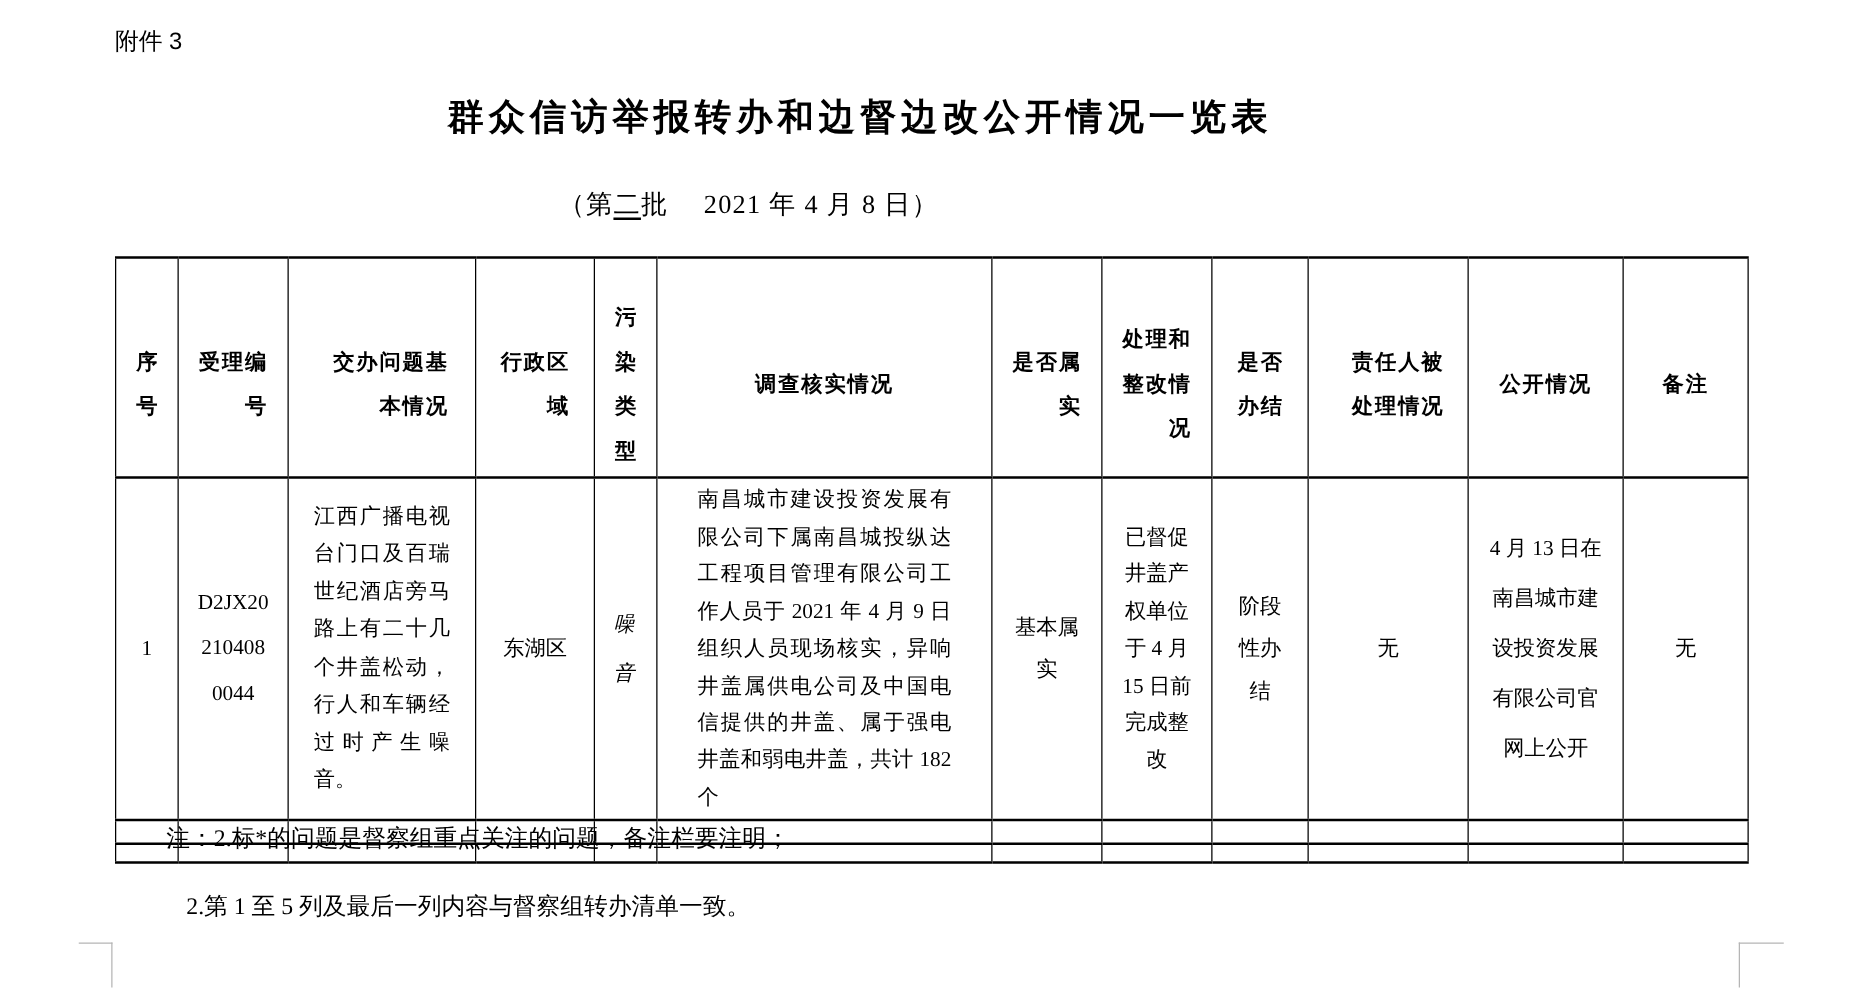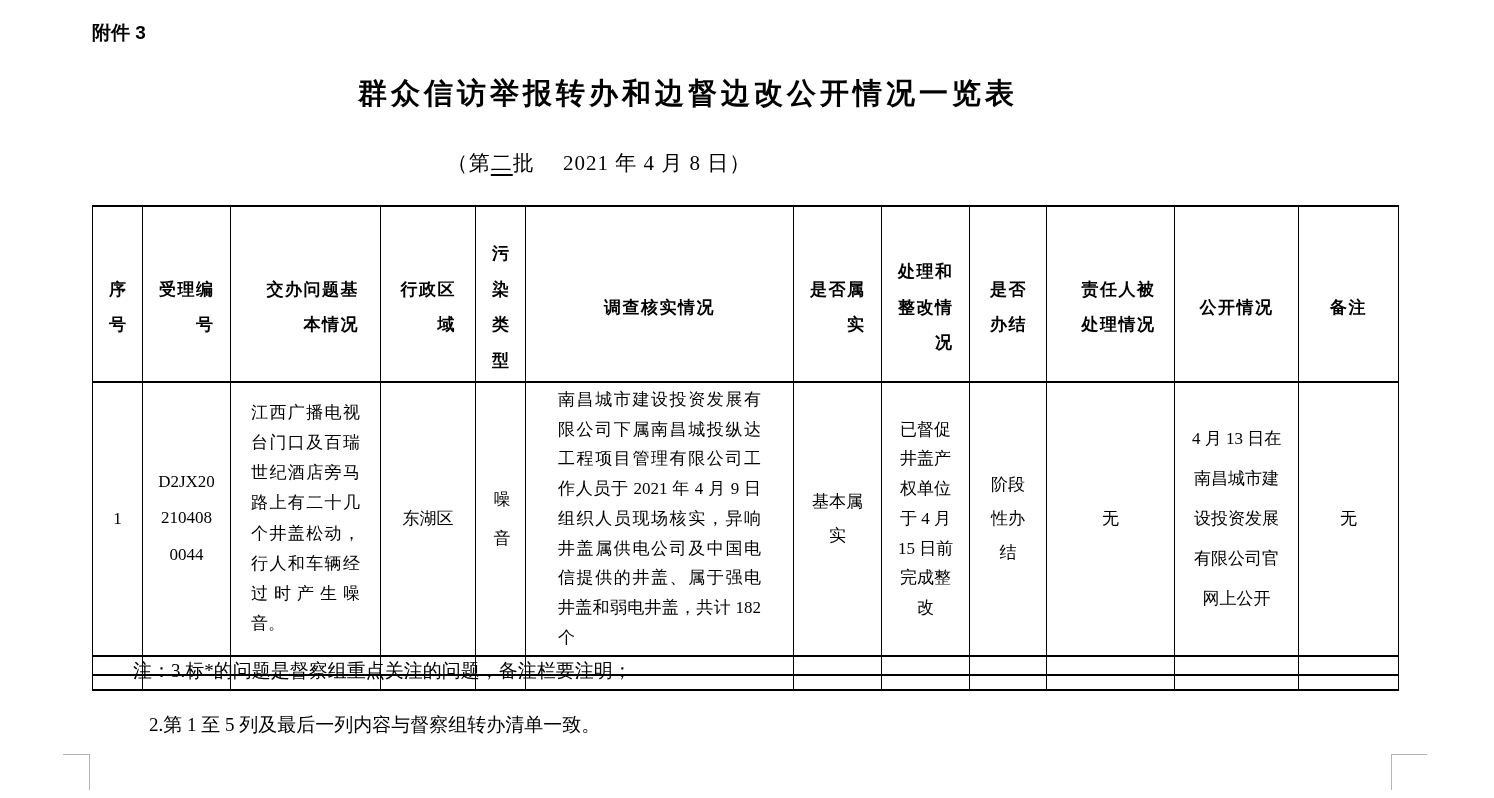--- a/index.html
+++ b/index.html
@@ -11,7 +11,7 @@
   .attachment{
     position:absolute;left:92px;top:20px;
     font-family:"Liberation Sans","DejaVu Sans",sans-serif;
-    font-weight:bold;font-size:19px;
+    font-weight:normal;font-size:19px;
   }
   .title{
     position:absolute;left:0;top:74px;width:1376px;margin:0;

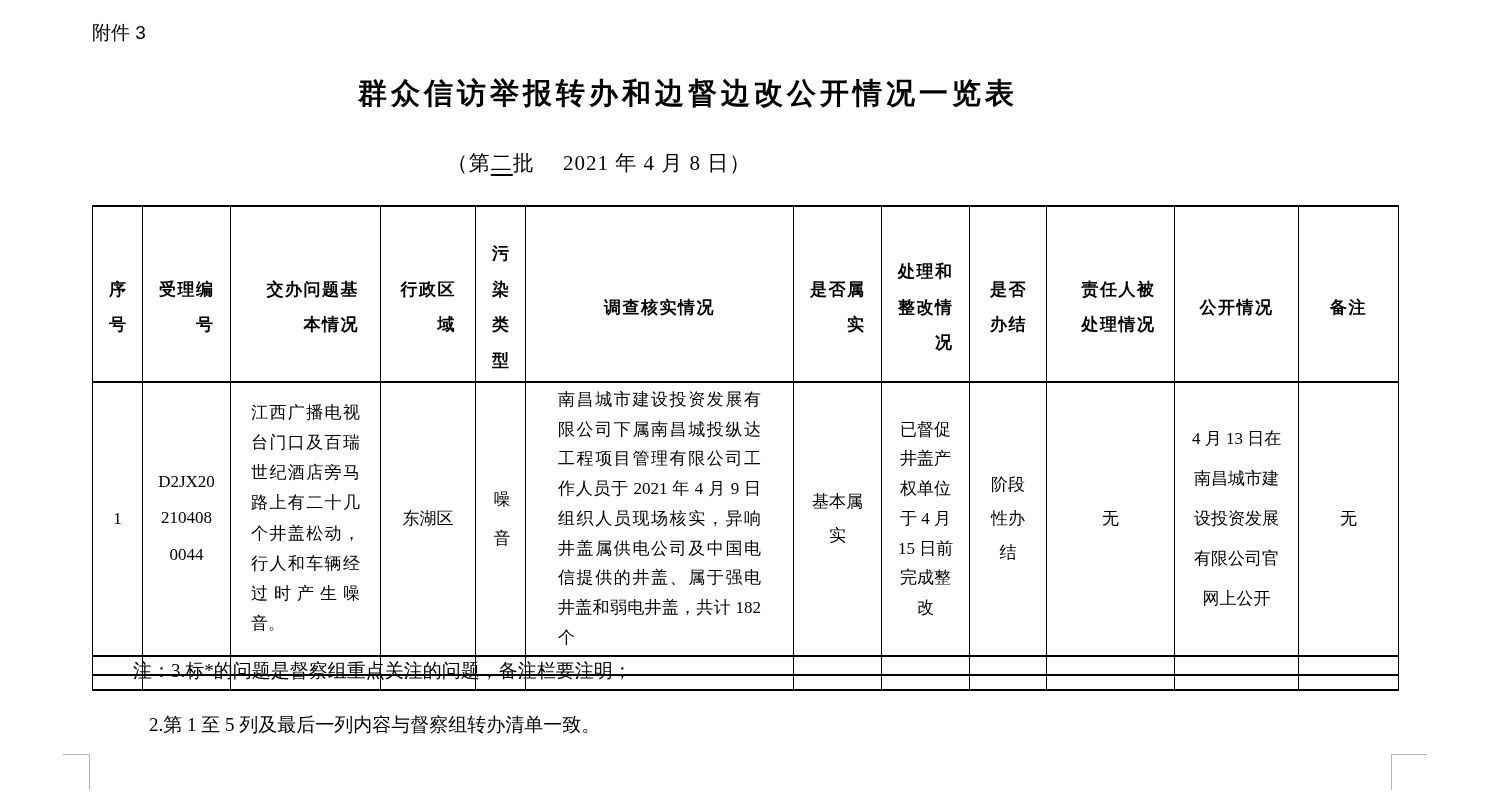--- a/index.html
+++ b/index.html
@@ -48,7 +48,7 @@
   .hw-2{max-width:38px;}
   .hw-5{max-width:90px;}
   .hw-6{max-width:107px;}
-  .cw1{display:inline-block;max-width:20px;text-align:right;line-height:2.3;}
+  .cw1{display:inline-block;max-width:20px;text-align:left;line-height:2.3;font-style:italic;}
   .bw{display:inline-block;max-width:58px;word-break:break-all;line-height:2.15;}
   td.cell-issue{text-align:justify;padding:2px 20px;line-height:1.78;}
   td.cell-verification{text-align:justify;padding:2px 32px;line-height:1.75;}

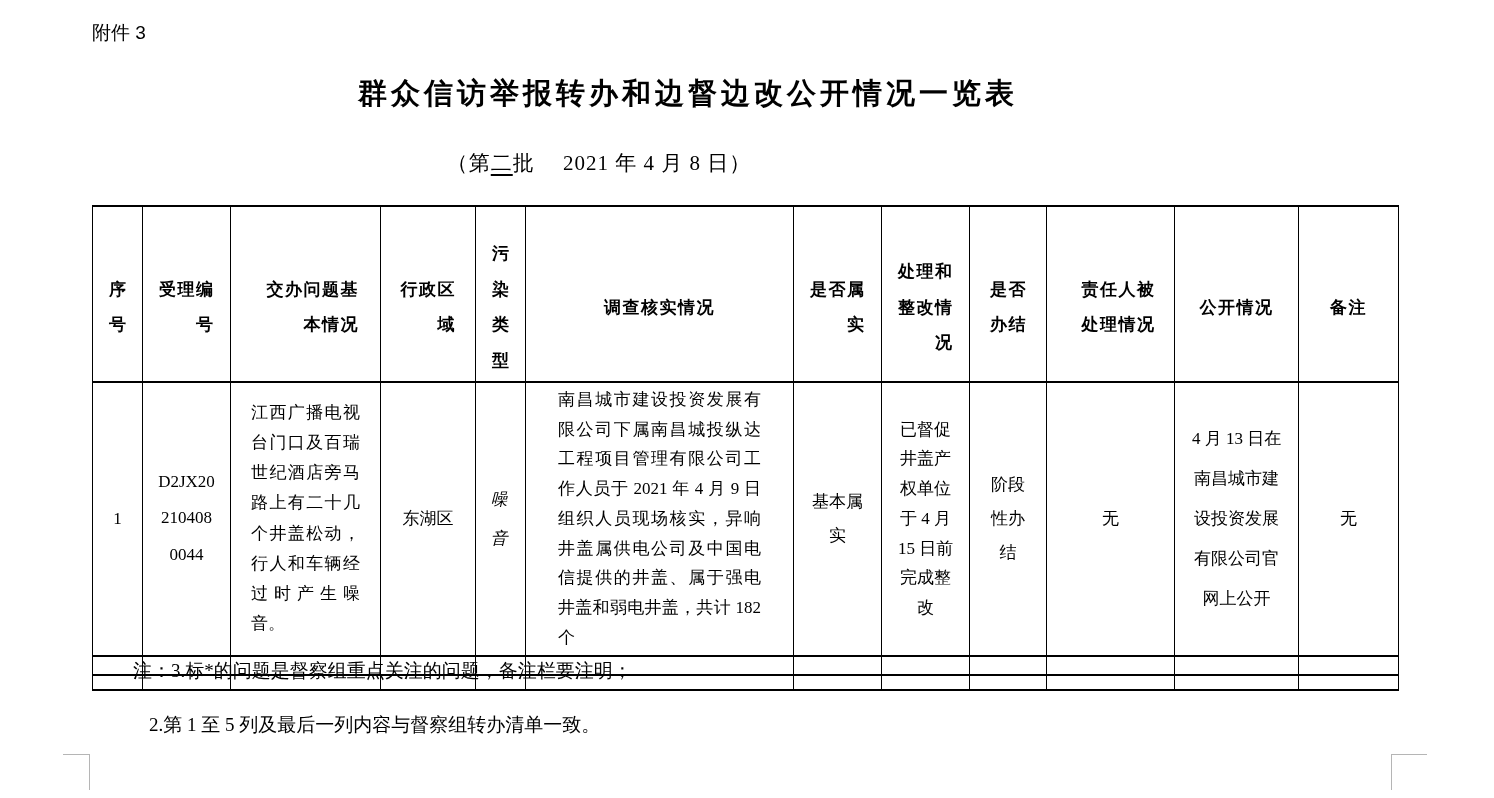--- a/index.html
+++ b/index.html
@@ -155,7 +155,7 @@
     </tbody>
   </table>
 
-  <div class="note note-1">注：3.标*的问题是督察组重点关注的问题，备注栏要注明；</div>
+  <div class="note note-1">注：2.标*的问题是督察组重点关注的问题，备注栏要注明；</div>
   <div class="note note-2">2.第 1 至 5 列及最后一列内容与督察组转办清单一致。</div>
 
   <div class="mark mark-left"></div>

